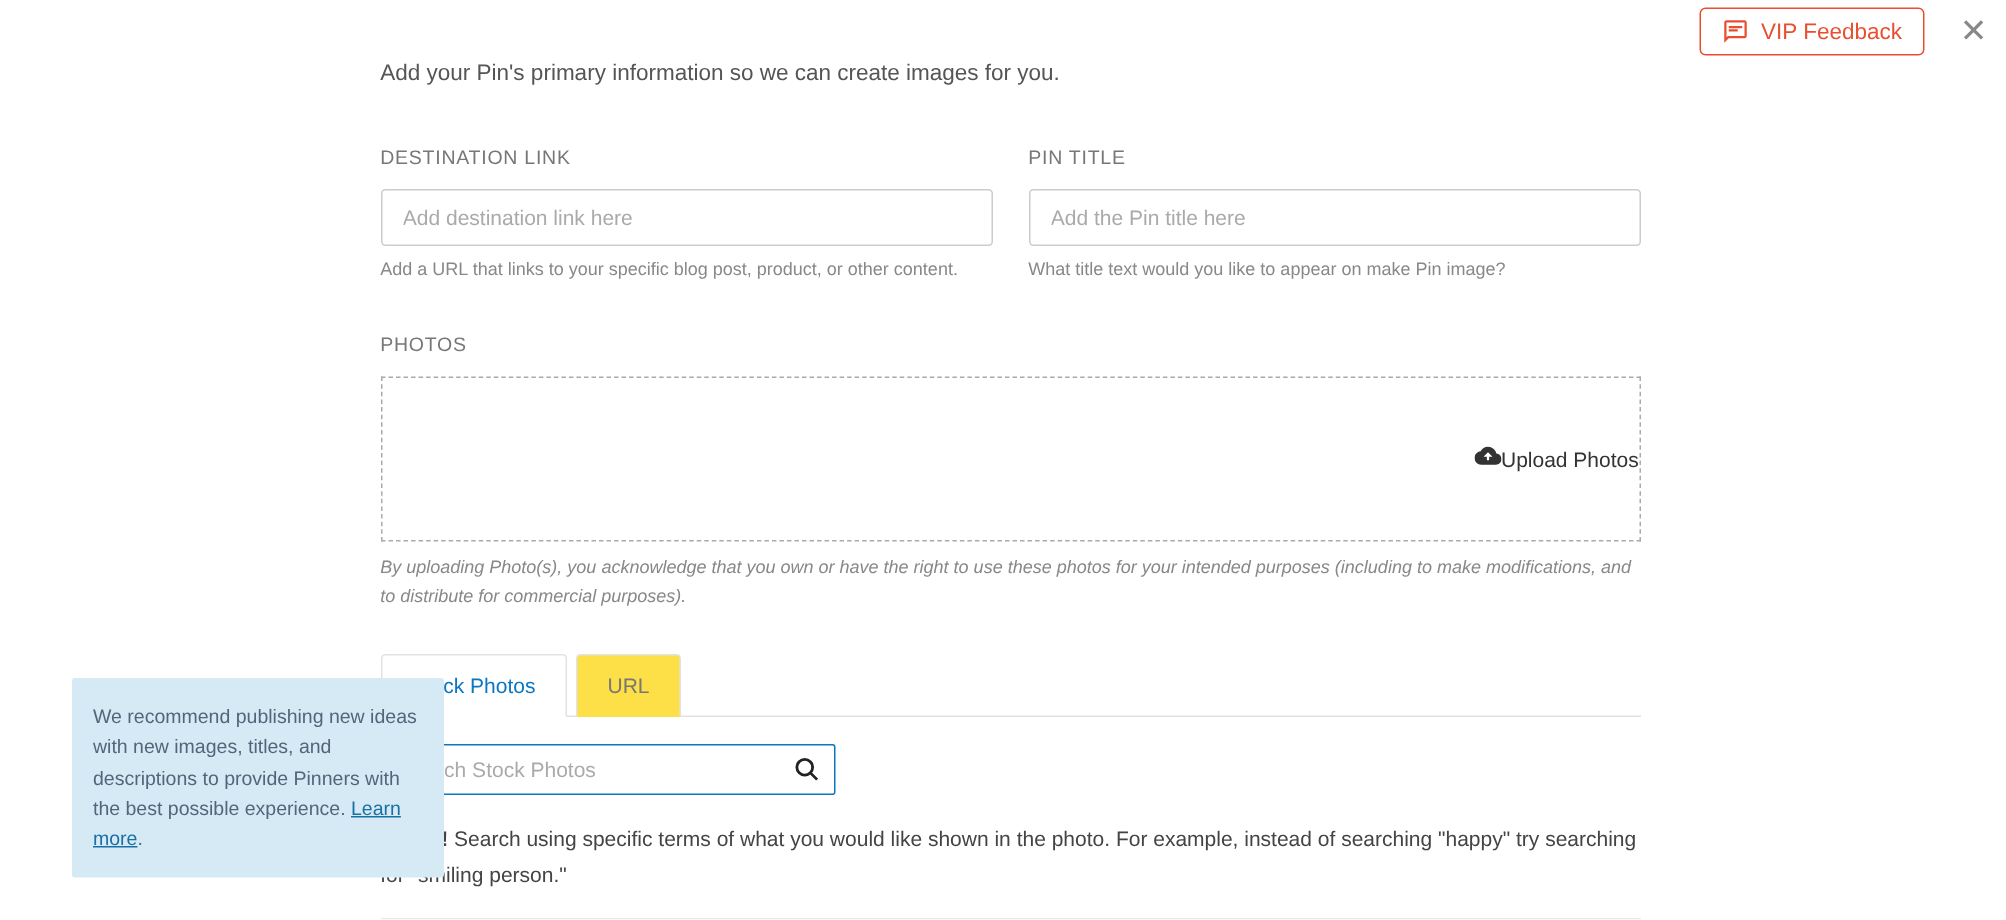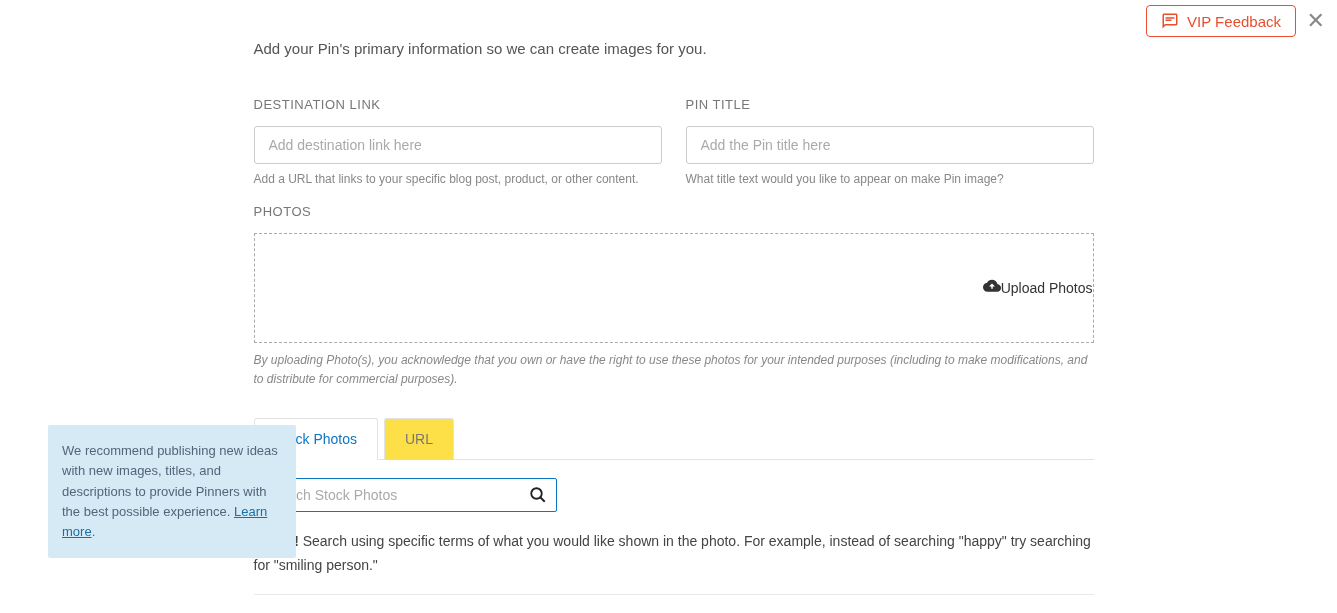--- a/index.html
+++ b/index.html
@@ -18,7 +18,7 @@
     .vip-feedback {
       position: absolute;
       top: 5px;
-      right: 41px;
+      right: 54px;
       border: 1px solid #e94f2e;
       border-radius: 4px;
       padding: 6px 14px;

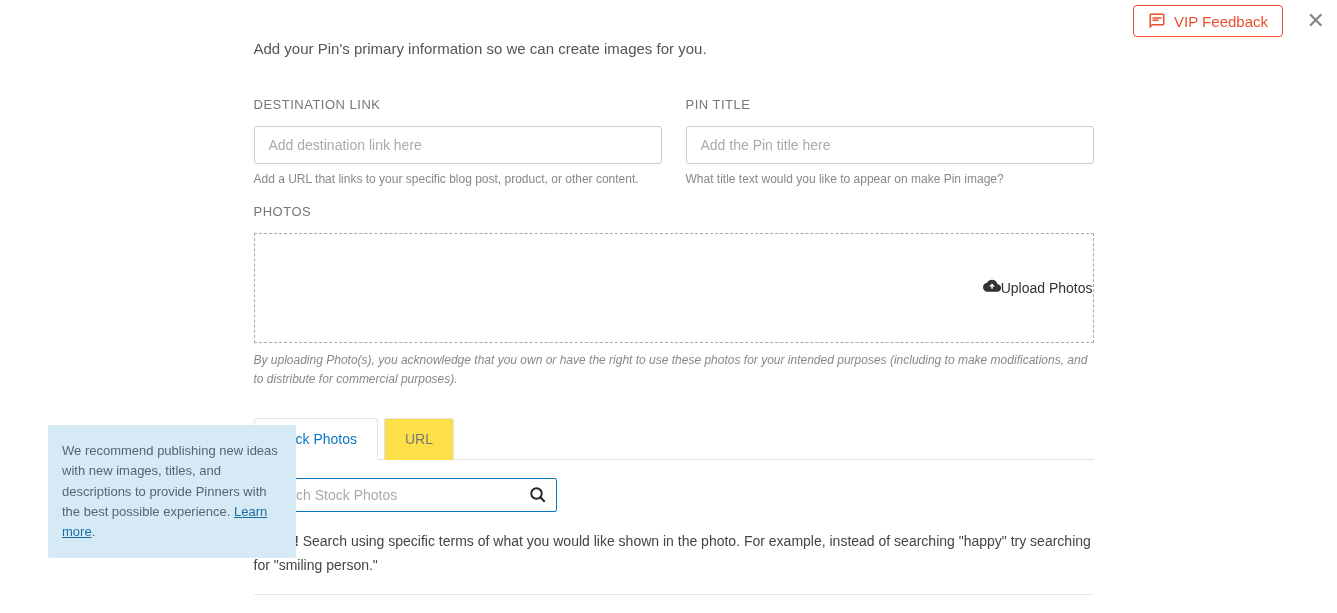--- a/index.html
+++ b/index.html
@@ -64,7 +64,7 @@
     .form-row {
       display: flex;
       gap: 24px;
-      margin-bottom: 18px;
+      margin-bottom: 36px;
       justify-content: center;
     }
     .form-group {

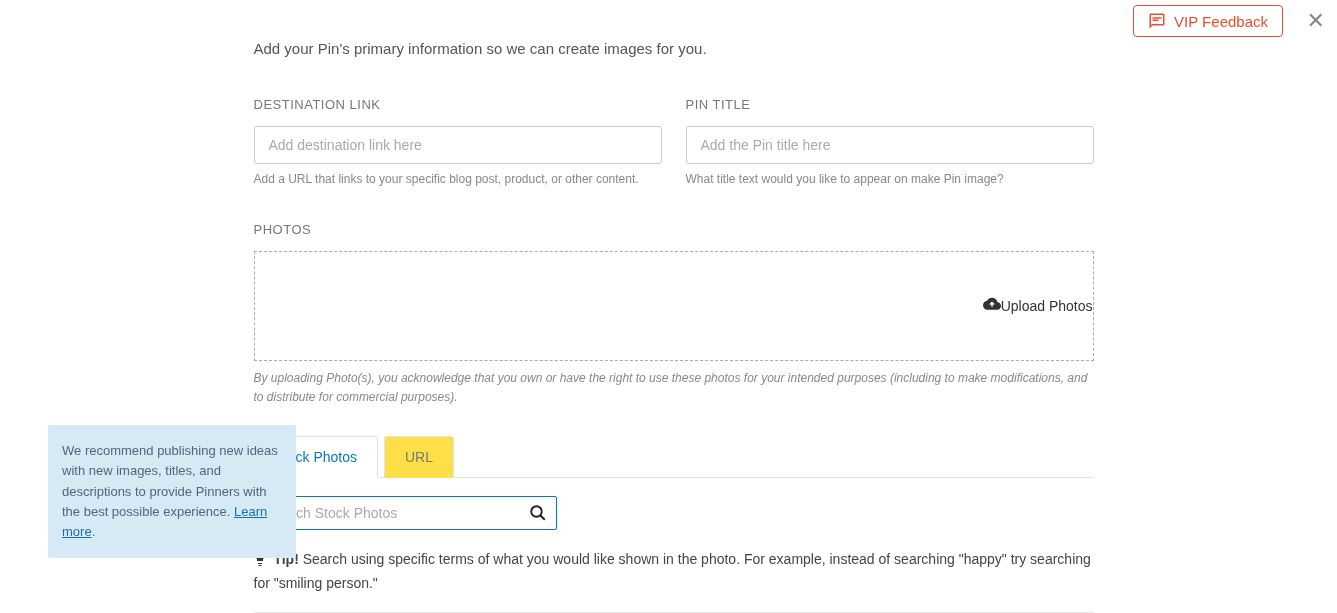--- a/index.html
+++ b/index.html
@@ -192,7 +192,7 @@
     .recommend-box {
       position: absolute;
       left: 48px;
-      bottom: 55px;
+      bottom: 28px;
       width: 248px;
       background: #d6eaf5;
       padding: 16px 14px;

